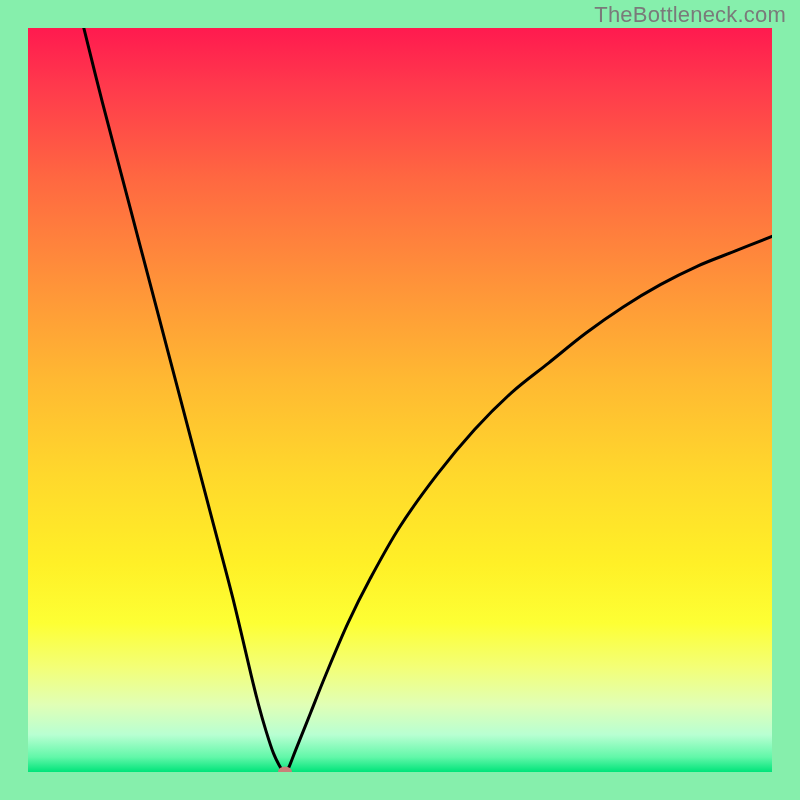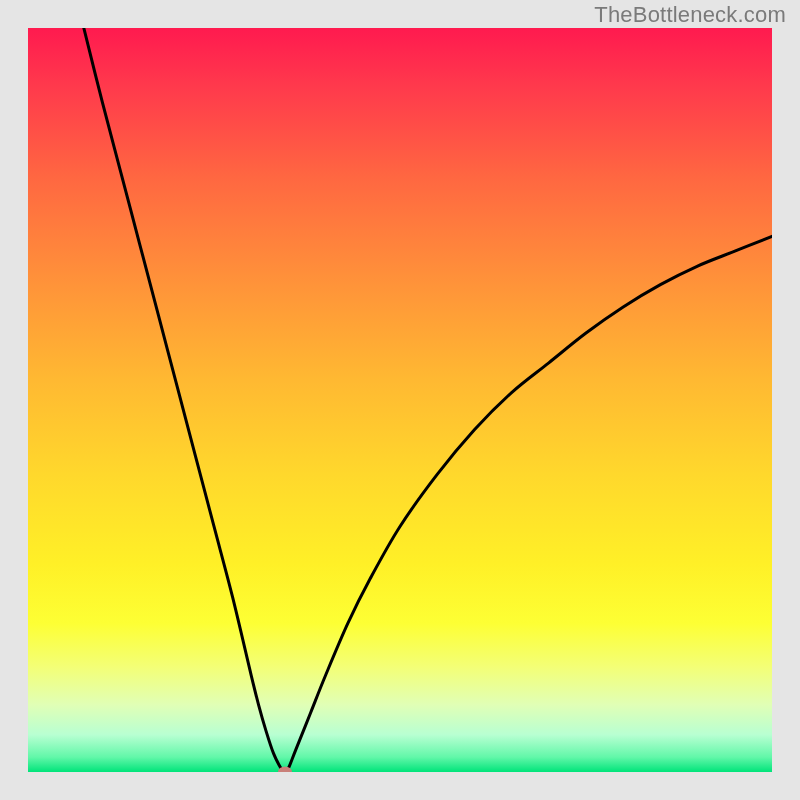--- a/index.html
+++ b/index.html
@@ -14,7 +14,7 @@
     position: absolute;
     left: 0; top: 0;
     width: 800px; height: 800px;
-    background: #e5e5e5;
+    background: #86efac;
   }
   .watermark {
     position: absolute;

